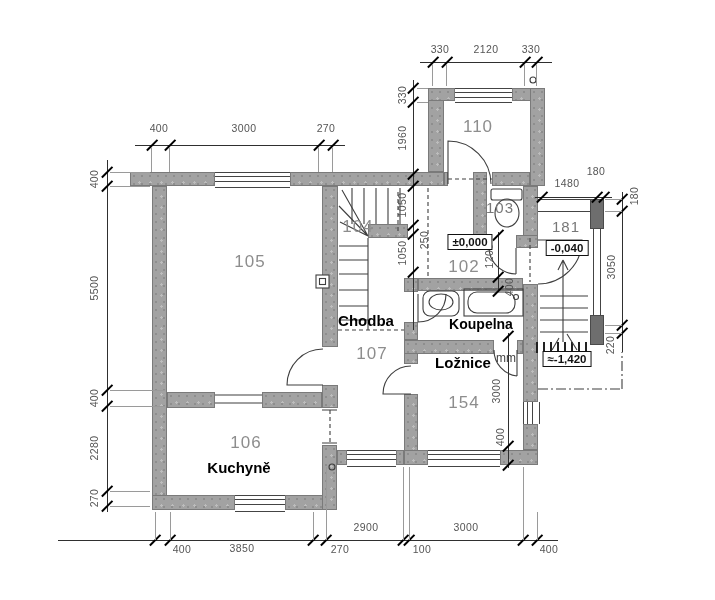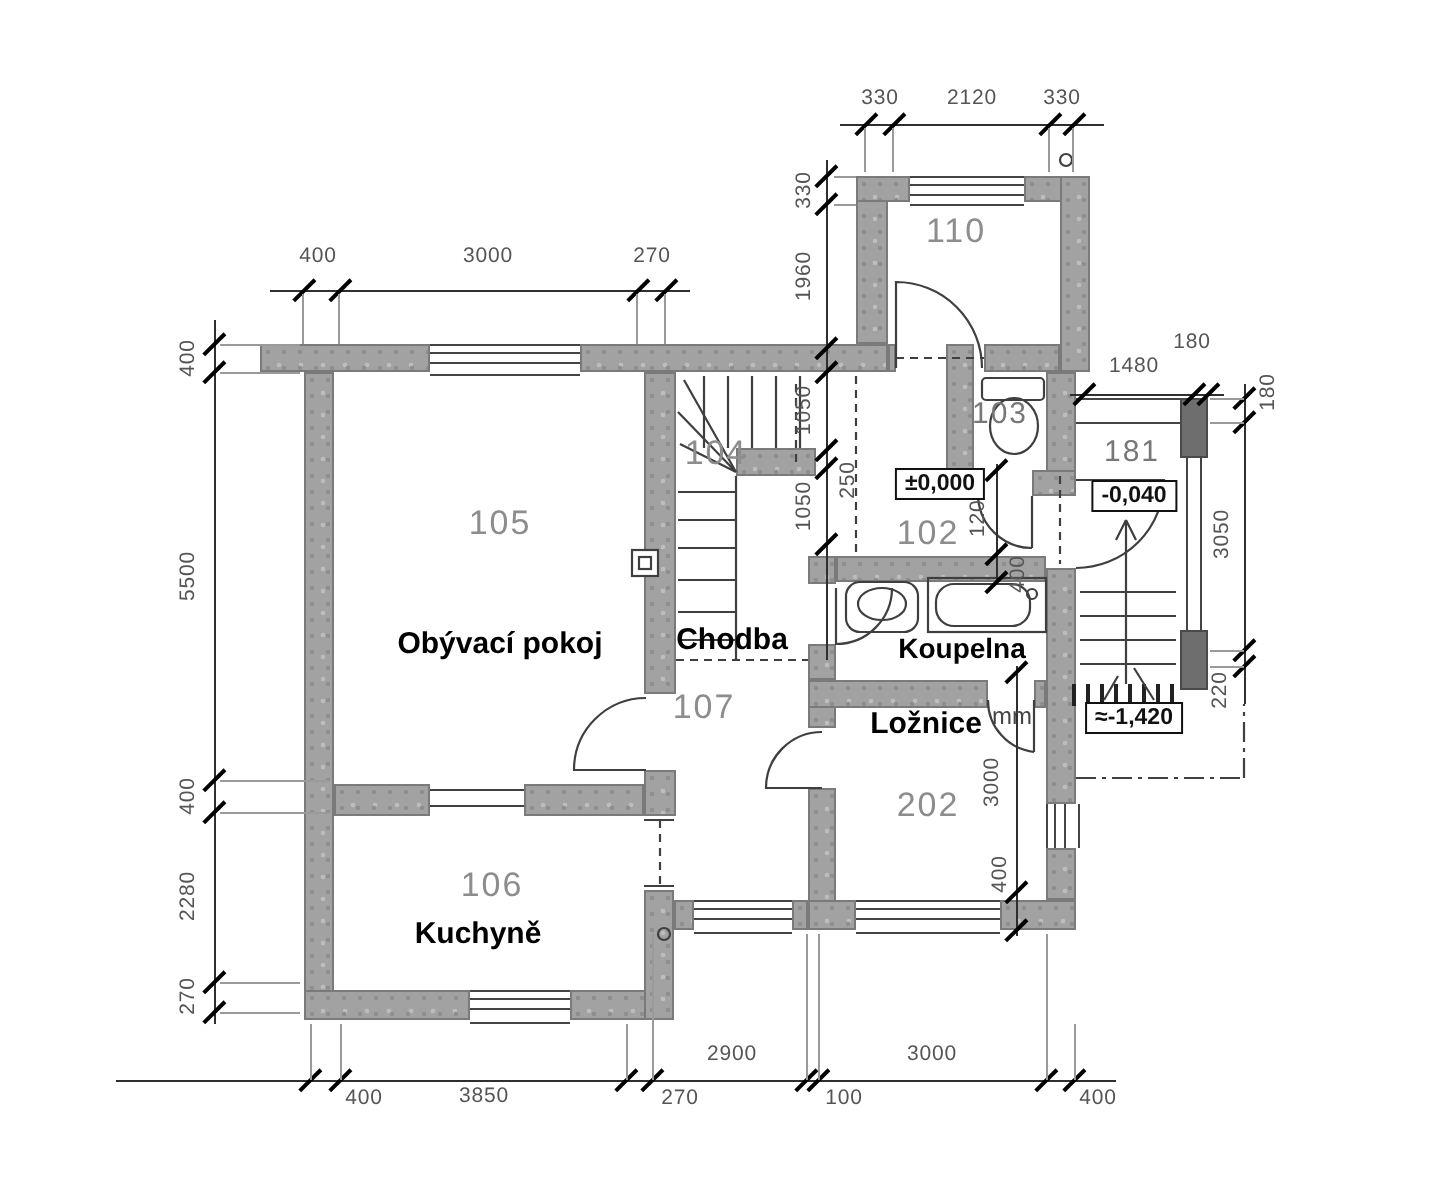--- a/index.html
+++ b/index.html
@@ -248,7 +248,7 @@
   <span class="num" style="left:358px;top:227px">104</span>
   <span class="nm" style="left:366px;top:320px">Chodba</span>
   <span class="num" style="left:352px;top:354px">107</span>
-  <span class="num" style="left:478px;top:116px">110</span>
+  <span class="num" style="left:478px;top:127px">110</span>
   <span class="num sm" style="left:500px;top:207px">103</span>
   <span class="num" style="left:464px;top:267px">102</span>
   <span class="num sm" style="left:566px;top:226px">181</span>

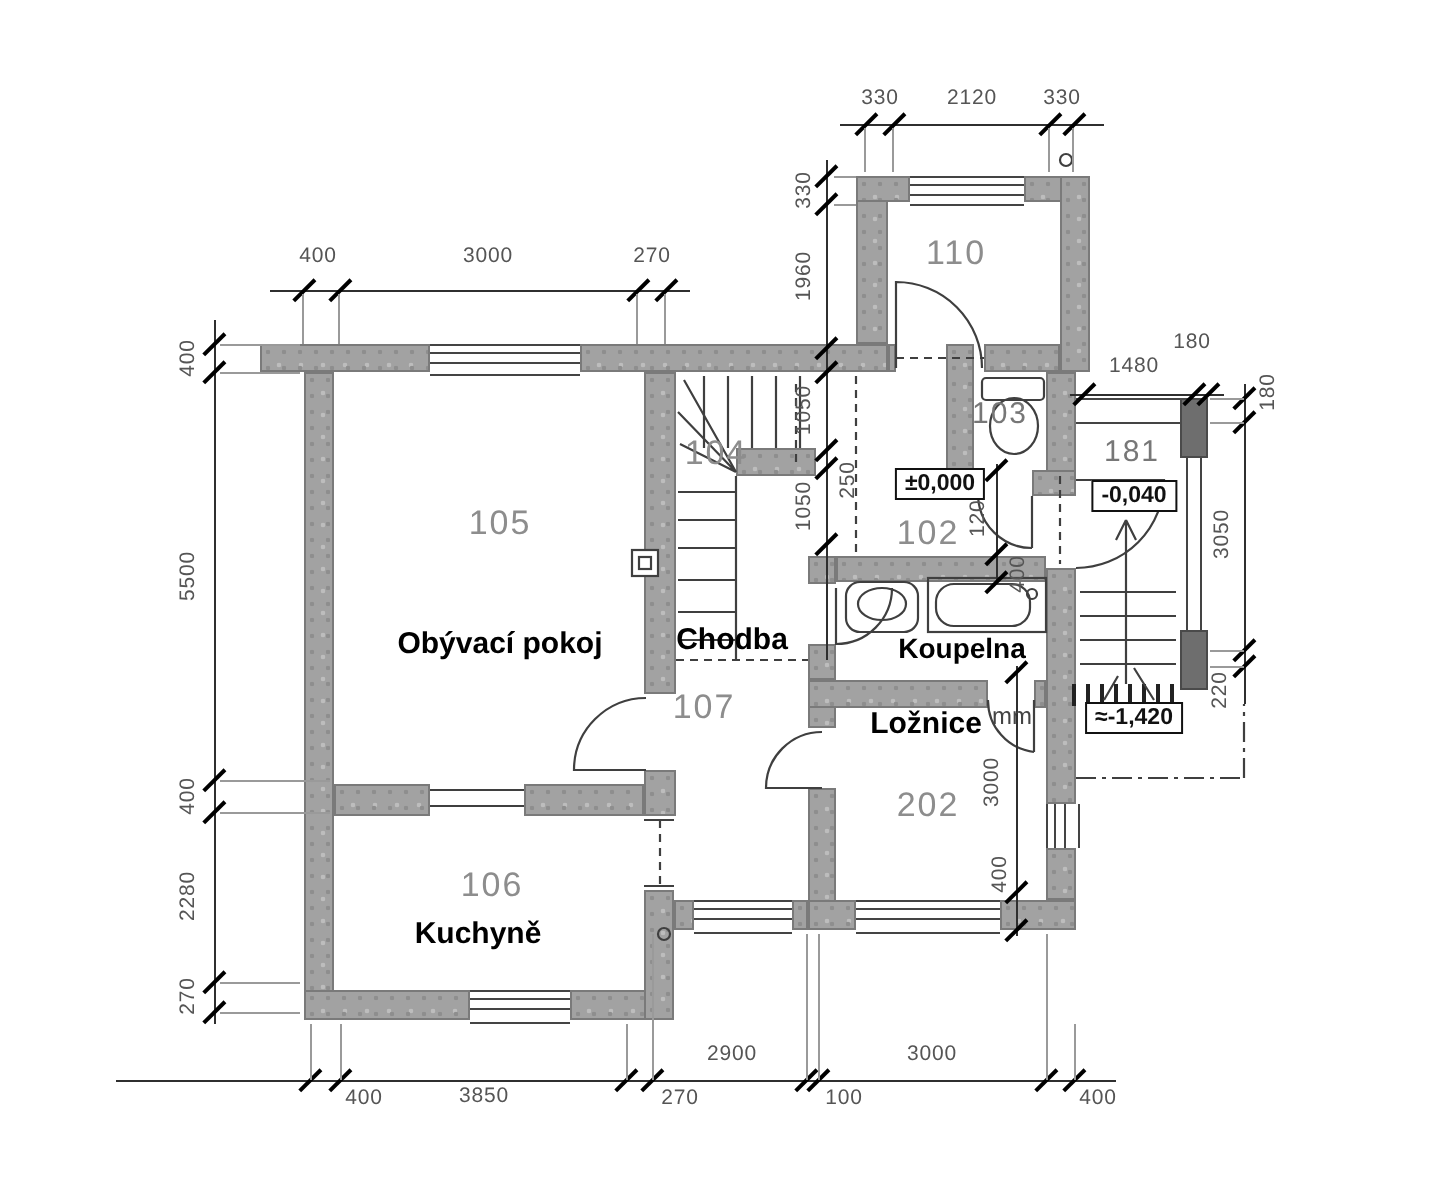--- a/index.html
+++ b/index.html
@@ -244,7 +244,6 @@
   <span class="dim" style="left:549px;top:549px">400</span>
 
   <span class="num" style="left:250px;top:262px">105</span>
-  <span class="nm" style="left:250px;top:322px">Obývací pokoj</span>
   <span class="num" style="left:358px;top:227px">104</span>
   <span class="nm" style="left:366px;top:320px">Chodba</span>
   <span class="num" style="left:352px;top:354px">107</span>

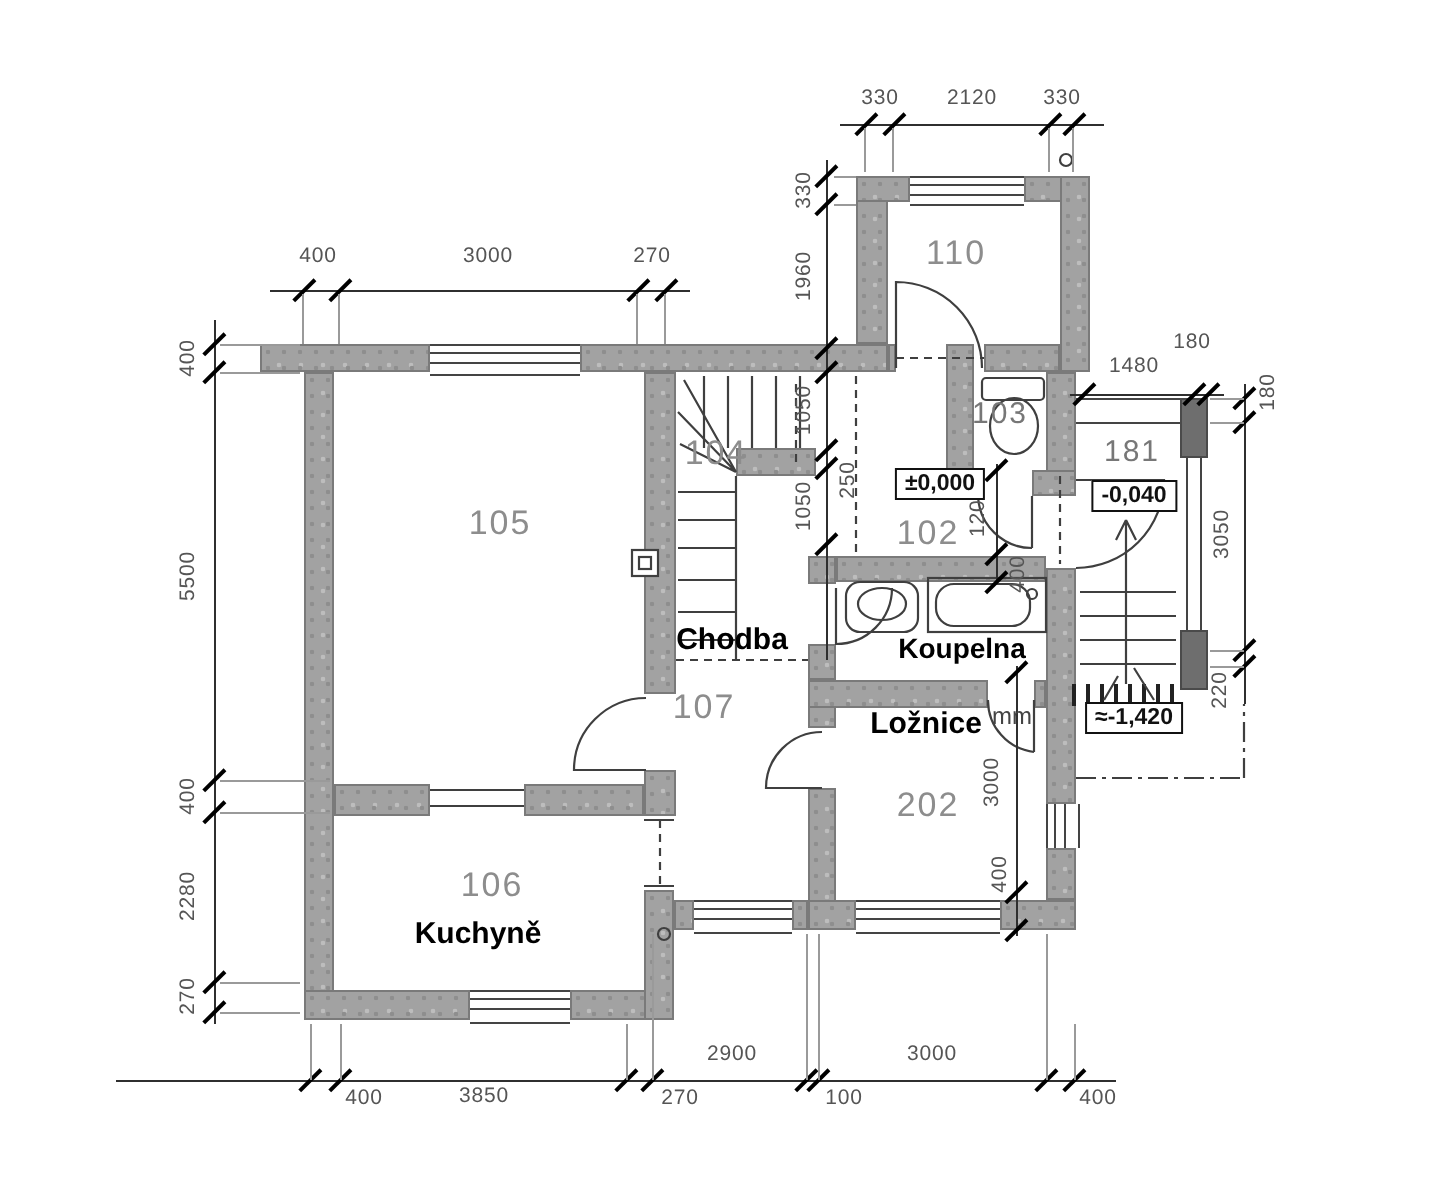--- a/index.html
+++ b/index.html
@@ -246,7 +246,7 @@
   <span class="num" style="left:250px;top:262px">105</span>
   <span class="num" style="left:358px;top:227px">104</span>
   <span class="nm" style="left:366px;top:320px">Chodba</span>
-  <span class="num" style="left:352px;top:354px">107</span>
+  <span class="num" style="left:372px;top:354px">107</span>
   <span class="num" style="left:478px;top:127px">110</span>
   <span class="num sm" style="left:500px;top:207px">103</span>
   <span class="num" style="left:464px;top:267px">102</span>

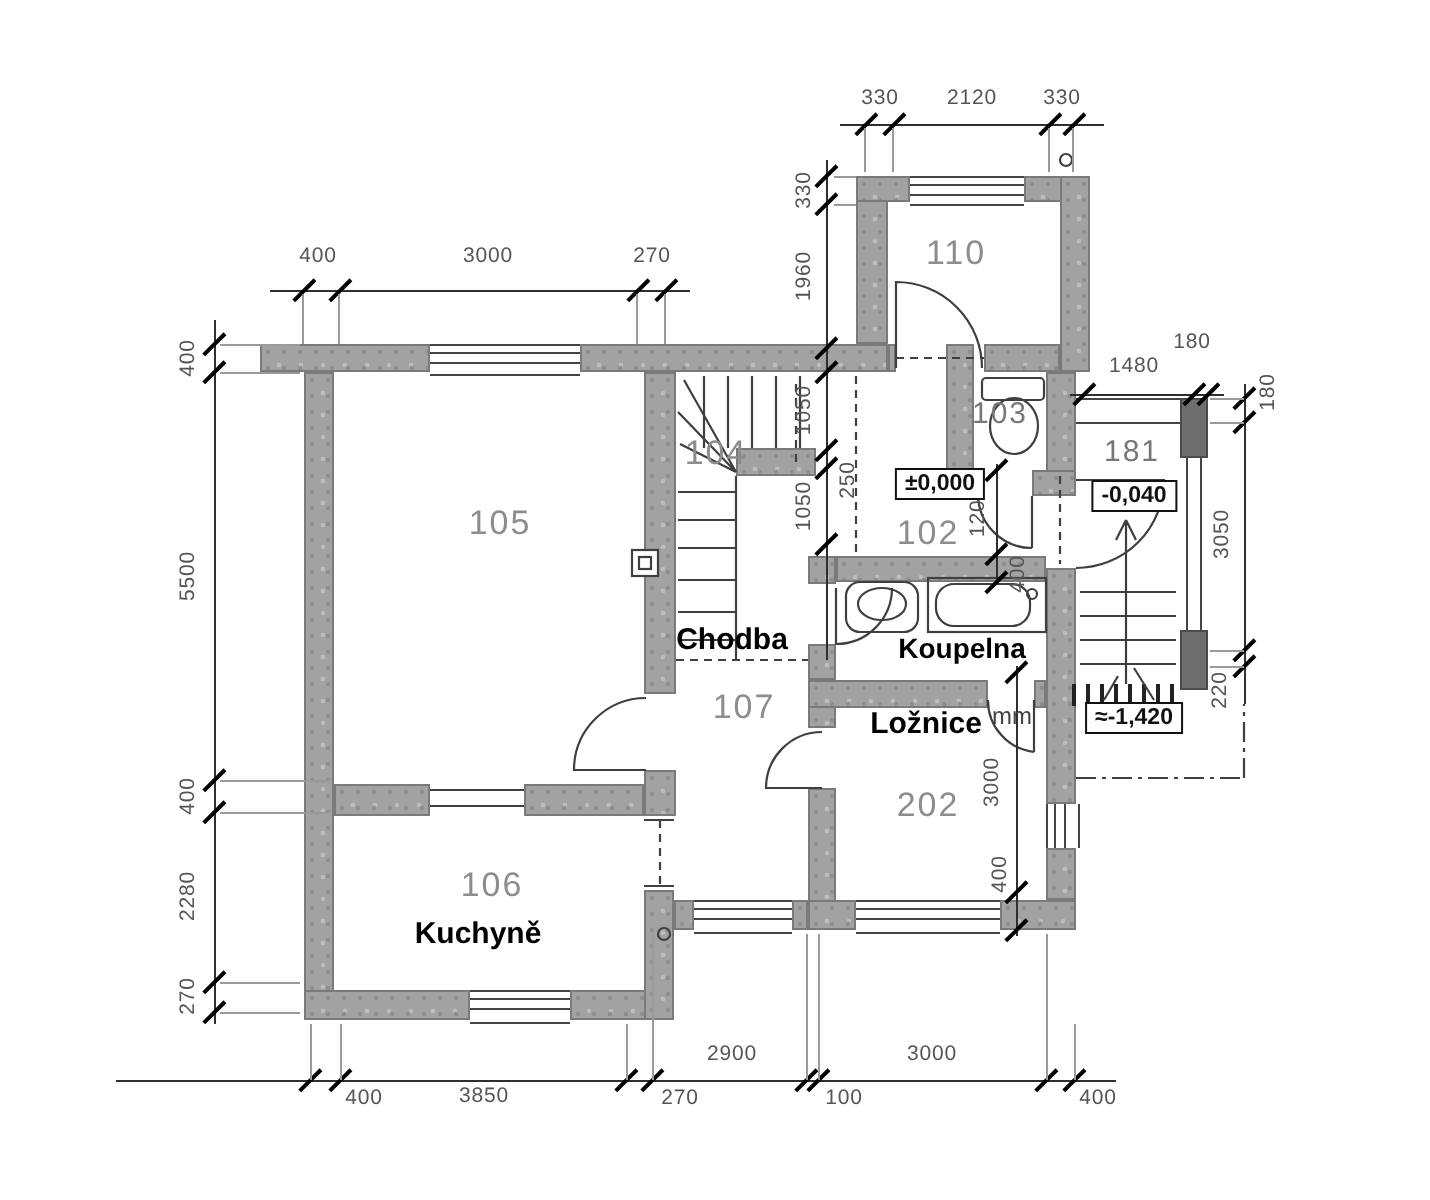--- a/index.html
+++ b/index.html
@@ -254,7 +254,7 @@
   <span class="nm" style="left:481px;top:324px;font-size:14px">Koupelna</span>
   <span class="nm" style="left:463px;top:362px">Ložnice</span>
   <span class="ann" style="left:506px;top:358px">mm</span>
-  <span class="num" style="left:464px;top:403px">202</span>
+  <span class="num" style="left:464px;top:403px">154</span>
   <span class="num" style="left:246px;top:443px">106</span>
   <span class="nm" style="left:239px;top:467px">Kuchyně</span>
 

